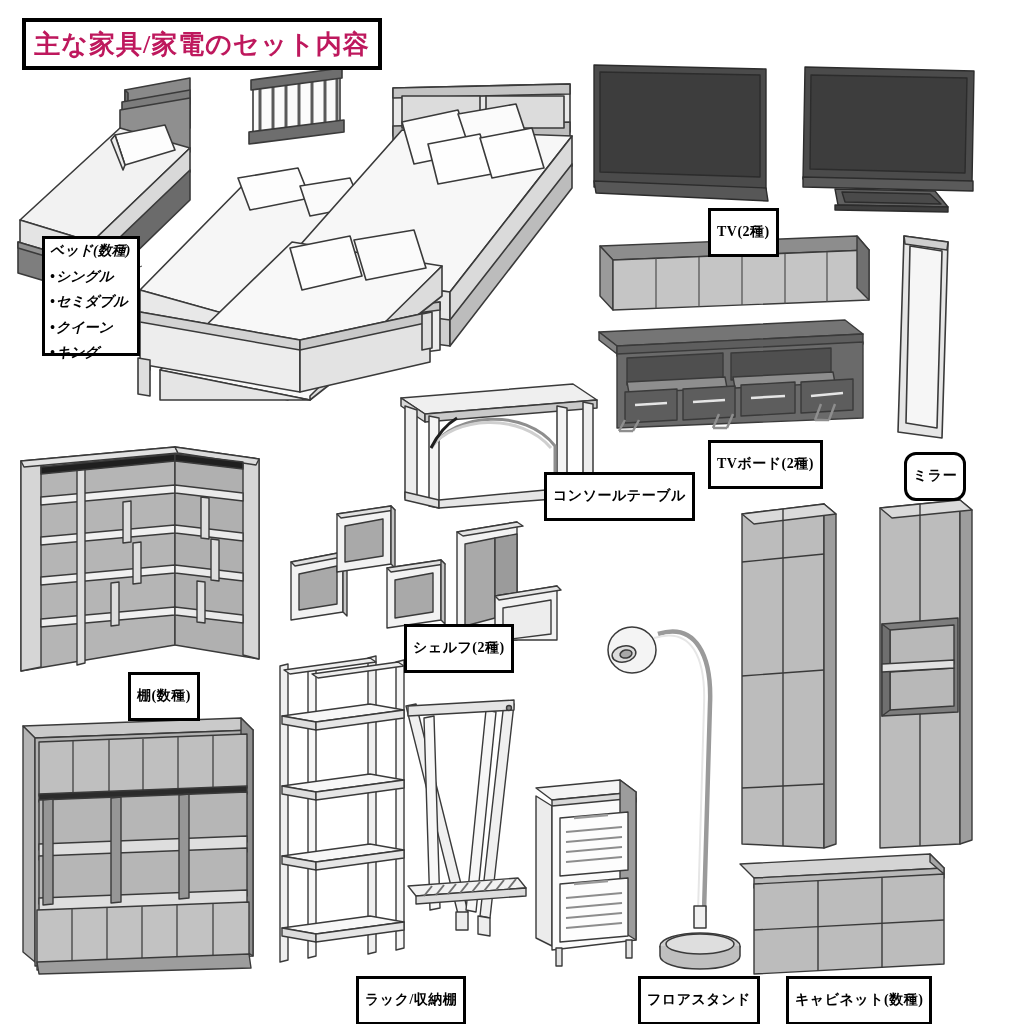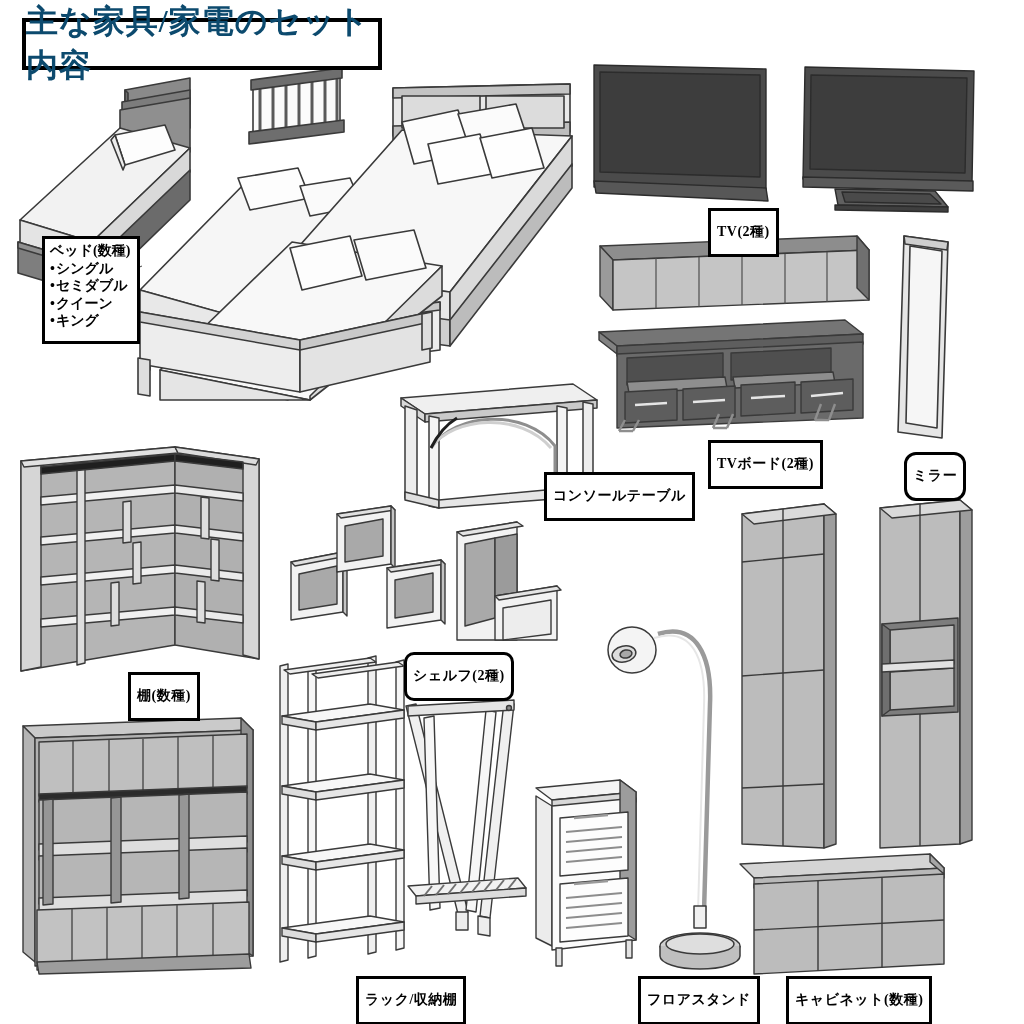--- a/index.html
+++ b/index.html
@@ -15,7 +15,7 @@
   .lbl.small{font-size:14px;padding:14px 6px;}
   .title-box{position:absolute;left:22px;top:18px;width:352px;height:44px;
        border:4px solid #000;background:#fff;display:flex;align-items:center;
-       justify-content:center;font-size:32px;font-weight:700;color:#0c4a6e;z-index:40;
+       justify-content:center;font-size:26px;font-weight:700;color:#be185d;z-index:40;
        letter-spacing:1px;}
   .note{position:absolute;left:394px;top:20px;font-size:16px;font-weight:700;
        color:#000;z-index:40;white-space:nowrap;}

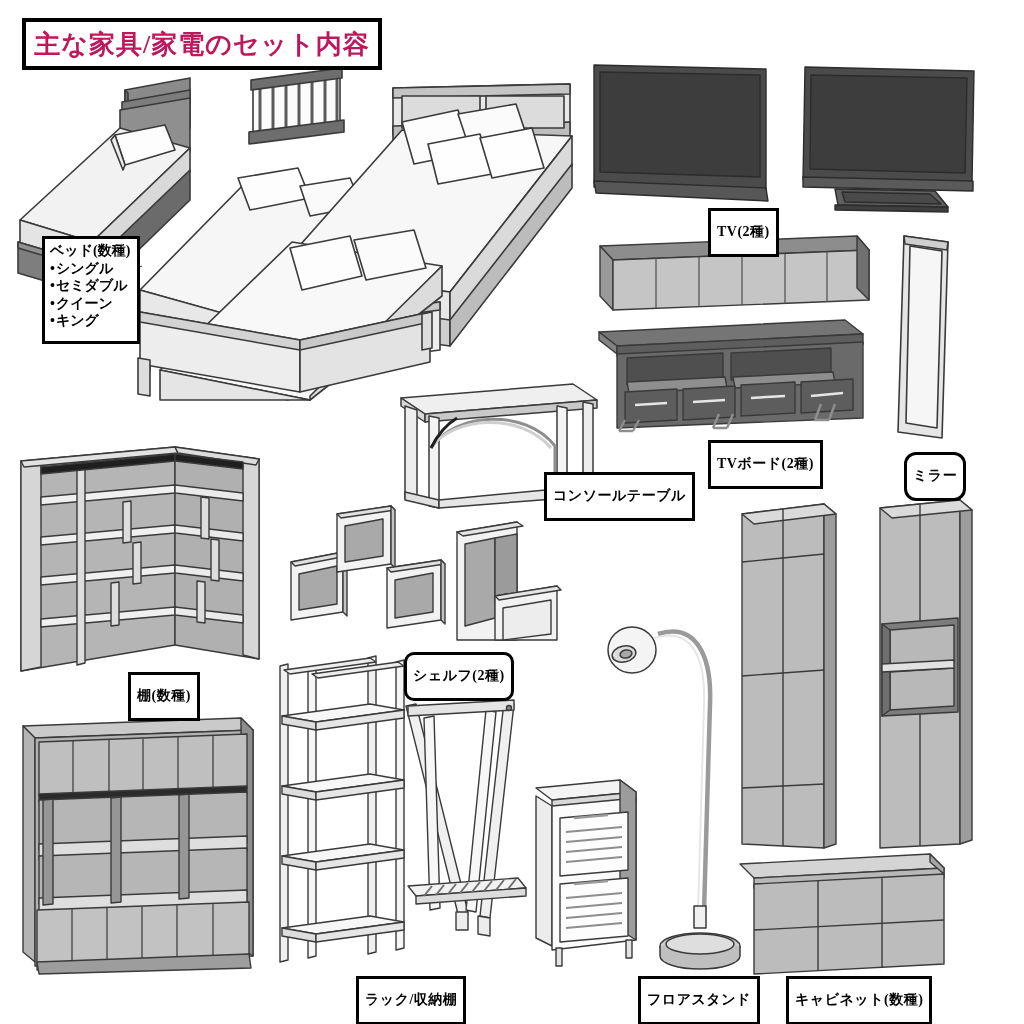--- a/index.html
+++ b/index.html
@@ -19,9 +19,9 @@
        letter-spacing:1px;}
   .note{position:absolute;left:394px;top:20px;font-size:16px;font-weight:700;
        color:#000;z-index:40;white-space:nowrap;}
-  .bedbox{position:absolute;left:42px;top:236px;width:98px;height:108px;
+  .bedbox{position:absolute;left:42px;top:236px;width:98px;height:120px;
        border:3px solid #000;background:#fff;z-index:40;
-       padding:3px 5px;box-sizing:border-box;}
+       padding:3px 5px;box-sizing:border-box;font-style:italic;}
   .bedbox .hd{font-size:14px;font-weight:700;line-height:1.25;}
   .bedbox li{font-size:14px;font-weight:700;line-height:1.25;list-style:none;}
   .bedbox ul{margin:0;padding:0;}

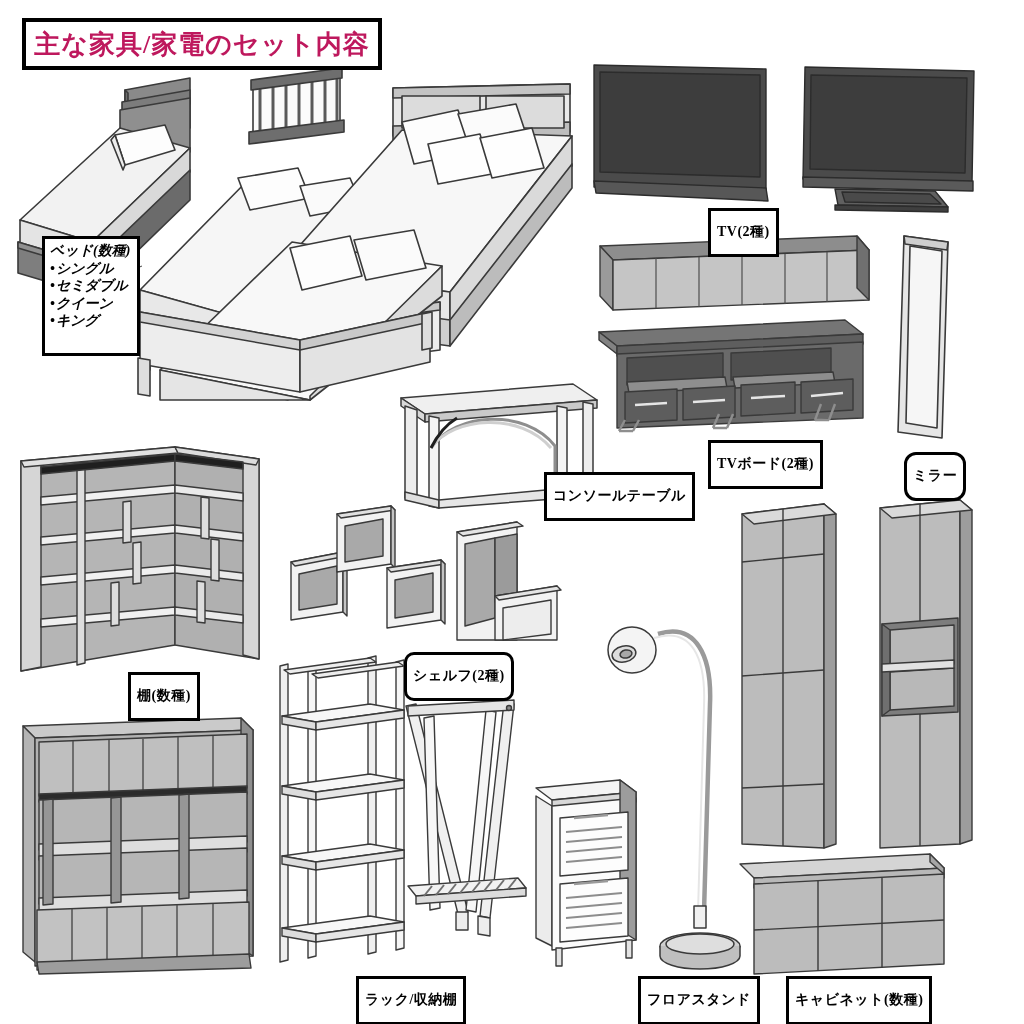--- a/index.html
+++ b/index.html
@@ -23,7 +23,7 @@
        border:3px solid #000;background:#fff;z-index:40;
        padding:3px 5px;box-sizing:border-box;font-style:italic;}
   .bedbox .hd{font-size:14px;font-weight:700;line-height:1.25;}
-  .bedbox li{font-size:14px;font-weight:700;line-height:1.25;list-style:none;}
+  .bedbox li{font-size:14px;font-weight:700;line-height:1.25;list-style:none;margin-top:8px;}
   .bedbox ul{margin:0;padding:0;}
   .bedbox li:before{content:"\2022";margin-right:1px;}
 

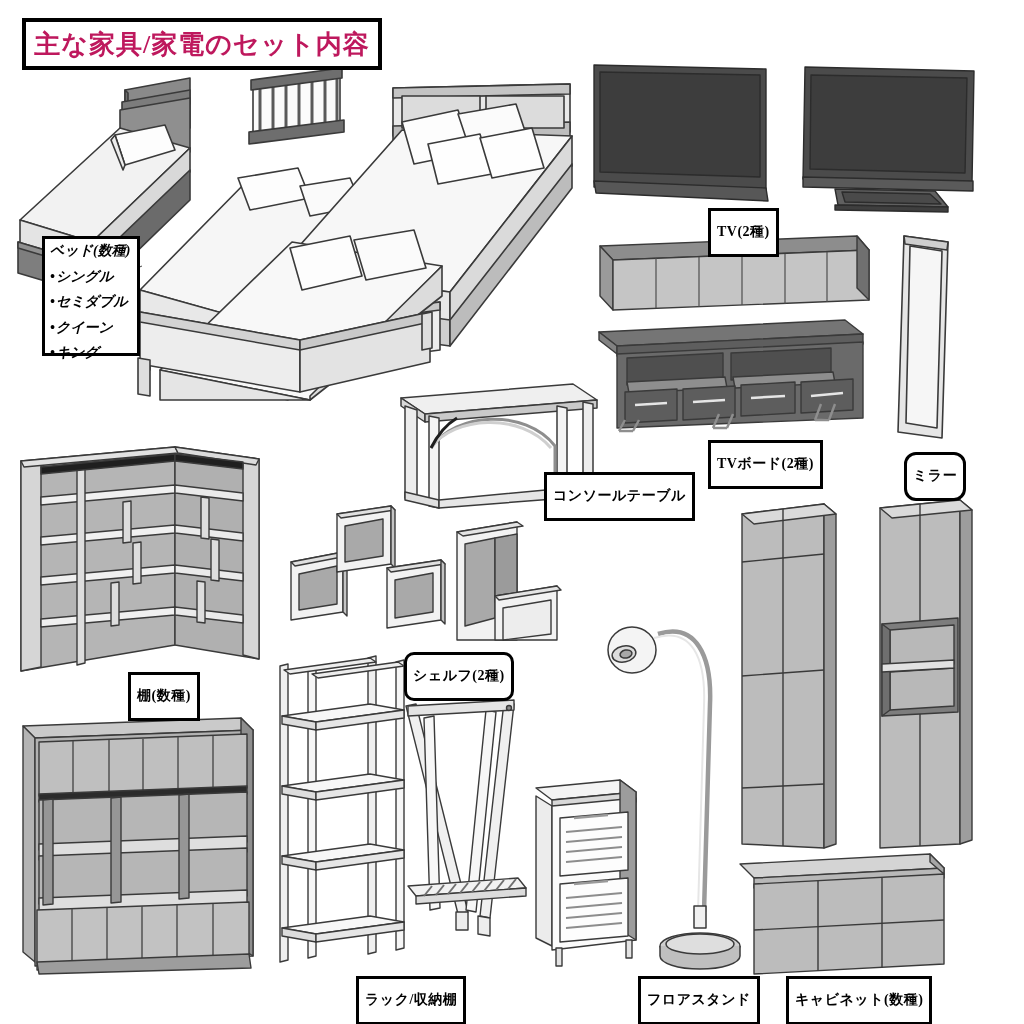--- a/index.html
+++ b/index.html
@@ -340,7 +340,7 @@
       </g>
     </svg>
   </div>
-  <div class="lbl small" style="left:404px;top:652px;border-radius:10px;">シェルフ(2種)</div>
+  <div class="lbl small" style="left:404px;top:624px;">シェルフ(2種)</div>
 
   <div class="art" style="left:732px;top:496px;width:290px;height:480px;">
     <svg width="290" height="480" viewBox="0 0 290 480">

